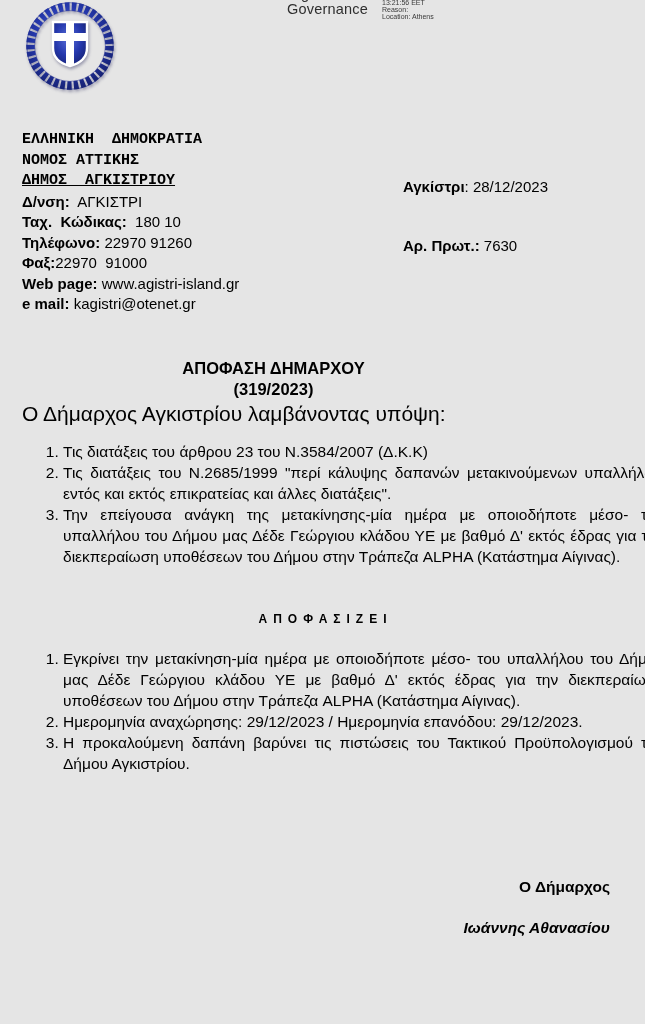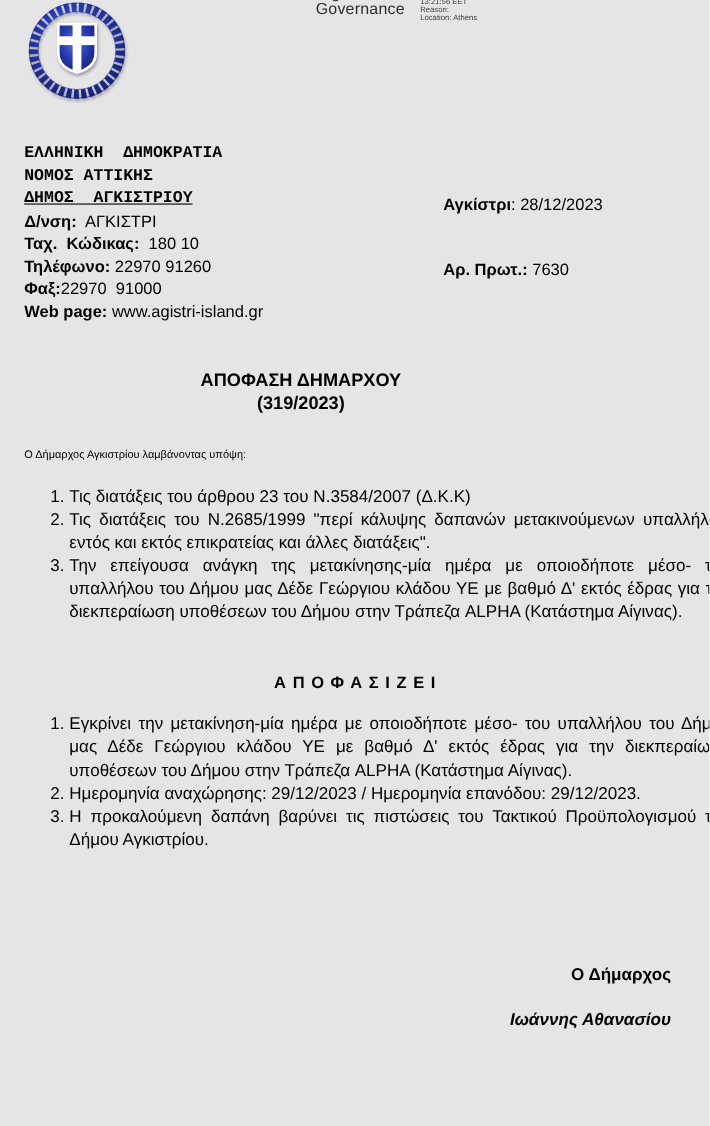--- a/index.html
+++ b/index.html
@@ -96,6 +96,7 @@
     <div class="hline"><span class="lbl">Τηλέφωνο:</span><span class="val"> 22970 91260</span></div>
     <div class="hline"><span class="lbl">Φαξ:</span><span class="val">22970  91000</span></div>
     <div class="hline"><span class="lbl">Web page:</span><span class="val"> www.agistri-island.gr</span></div>
+    <div class="hline"><span class="lbl">e mail:</span><span class="val"> kagistri@otenet.gr</span></div>
   </div>
 
   <div class="proto-block">

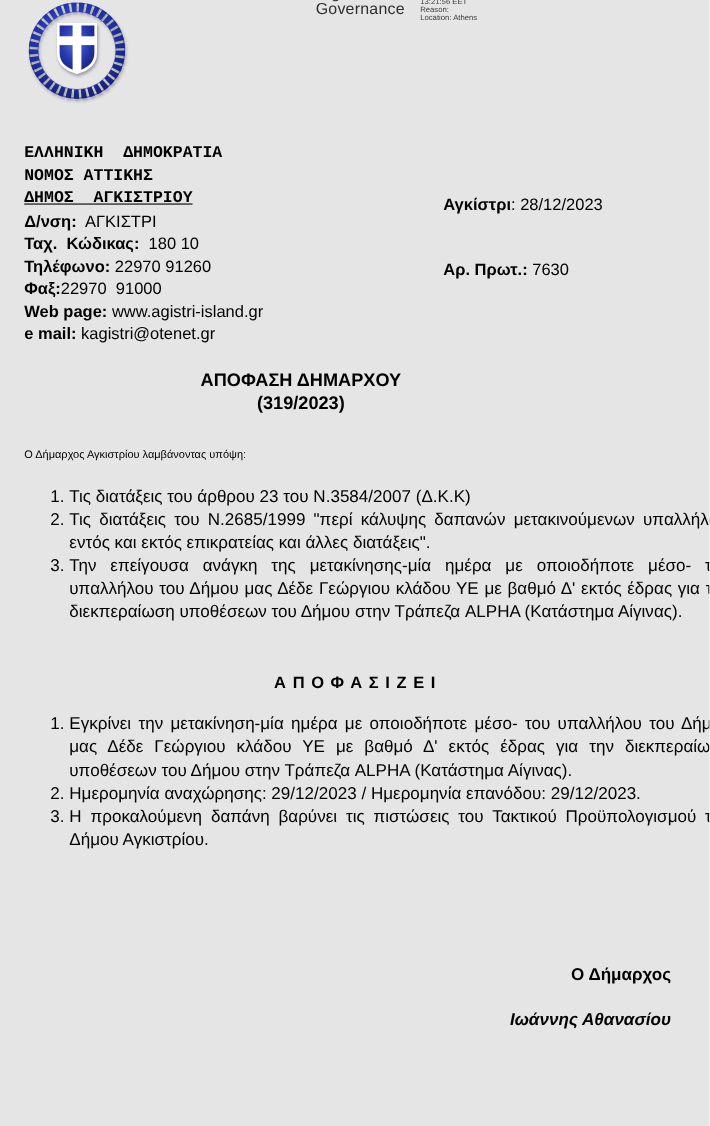--- a/index.html
+++ b/index.html
@@ -29,7 +29,7 @@
   .proto-block .hline { white-space:pre;margin-top:37px; }
 
   
-  .title-block { position:absolute; left:0; top:336px; width:547px; text-align:center;
+  .title-block { position:absolute; left:0; top:358px; width:547px; text-align:center;
                  font-weight:bold; font-size:16.5px; line-height:21px; }
 
   

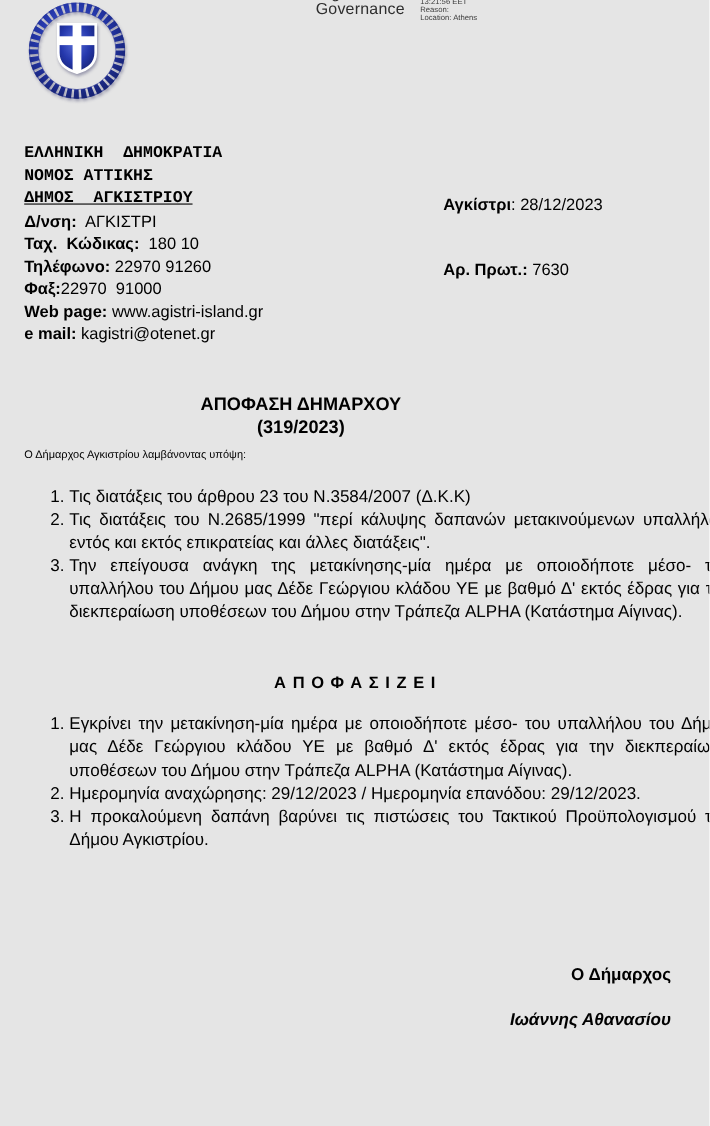--- a/index.html
+++ b/index.html
@@ -33,7 +33,7 @@
                  font-weight:bold; font-size:16.5px; line-height:21px; }
 
   
-  .intro { position:absolute; left:22px; top:403px; width:601px; font-size:10px; line-height:21px; }
+  .intro { position:absolute; left:22px; top:403px; width:601px; font-size:21px; line-height:21px; }
   .doc-list { margin:0; padding:0 0 0 41px; font-size:15.5px; line-height:21px; }
   .doc-list li { text-align:justify; }
   .considerations { position:absolute; left:22px; top:441px; width:601px; }

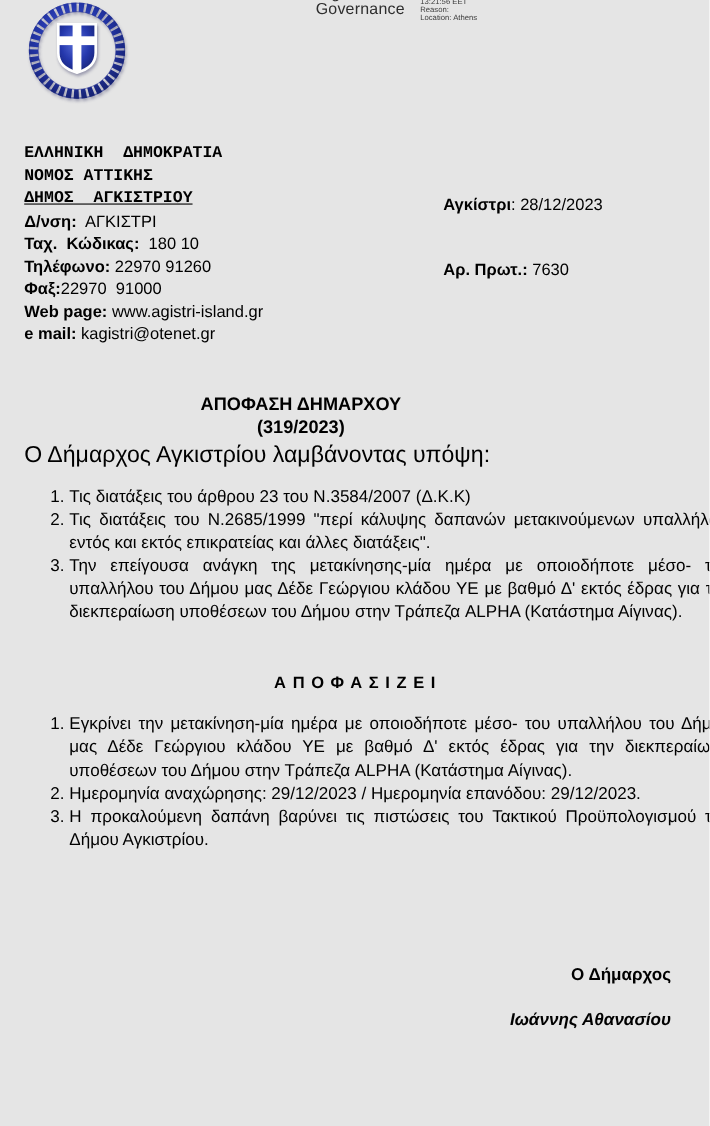--- a/index.html
+++ b/index.html
@@ -38,7 +38,7 @@
   .doc-list li { text-align:justify; }
   .considerations { position:absolute; left:22px; top:441px; width:601px; }
   .decision-heading { position:absolute; left:0; top:612px; width:645px; text-align:center;
-                      font-weight:bold; font-size:15px; letter-spacing:6px; padding-left:6px;
+                      font-weight:bold; font-size:12px; letter-spacing:6px; padding-left:6px;
                       box-sizing:border-box; }
   .decisions { position:absolute; left:22px; top:648px; width:601px; }
 

